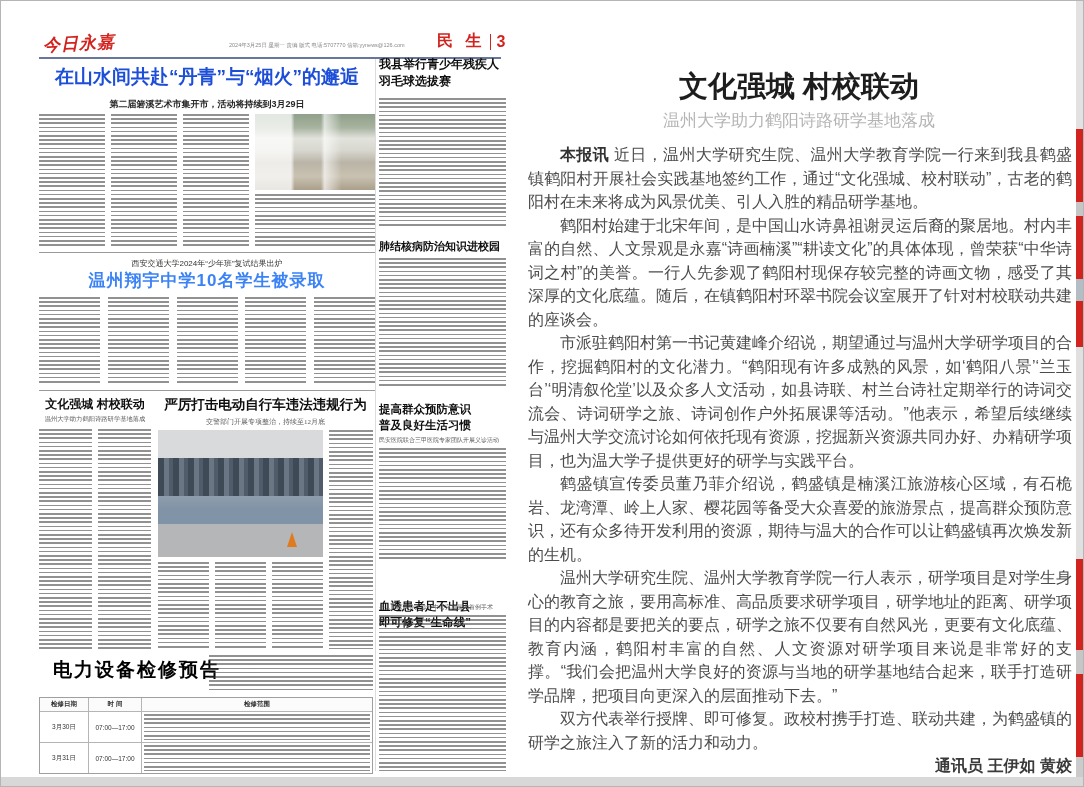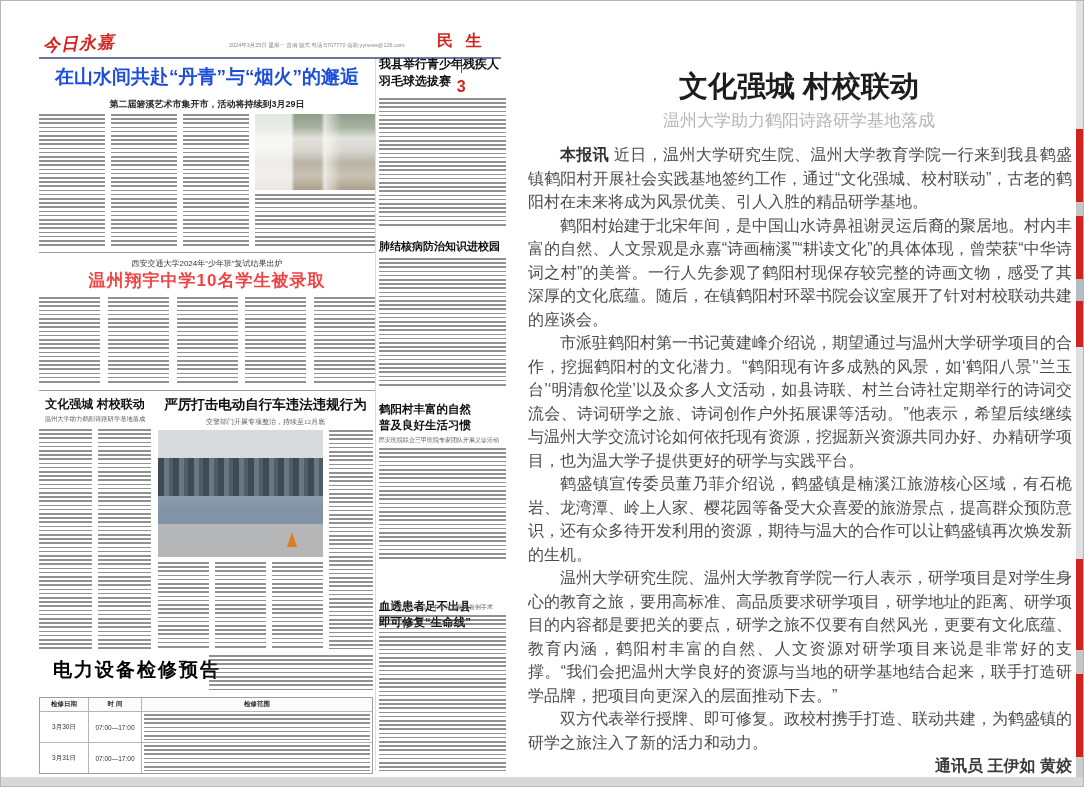--- a/index.html
+++ b/index.html
@@ -12,7 +12,7 @@
   .logo{left:12px;top:6px;font-size:17px;font-weight:700;font-style:italic;
         color:var(--accent,#c5302c);letter-spacing:1px;transform:rotate(-3deg);}
   .infoline{left:198px;top:16px;width:210px;font-size:5.5px;color:#8a8a8a;white-space:nowrap;overflow:hidden;}
-  .section-box{left:406px;top:5px;display:flex;align-items:center;gap:5px;flex-direction:column;}
+  .section-box{left:406px;top:5px;display:flex;align-items:center;gap:5px;}
   .section-name{font-size:16px;font-weight:900;color:var(--accent,#c5302c);letter-spacing:4px;}
   .section-div{width:1px;height:16px;background:var(--accent,#c5302c);}
   .section-page{font-size:16px;font-weight:900;color:var(--accent,#c5302c);}

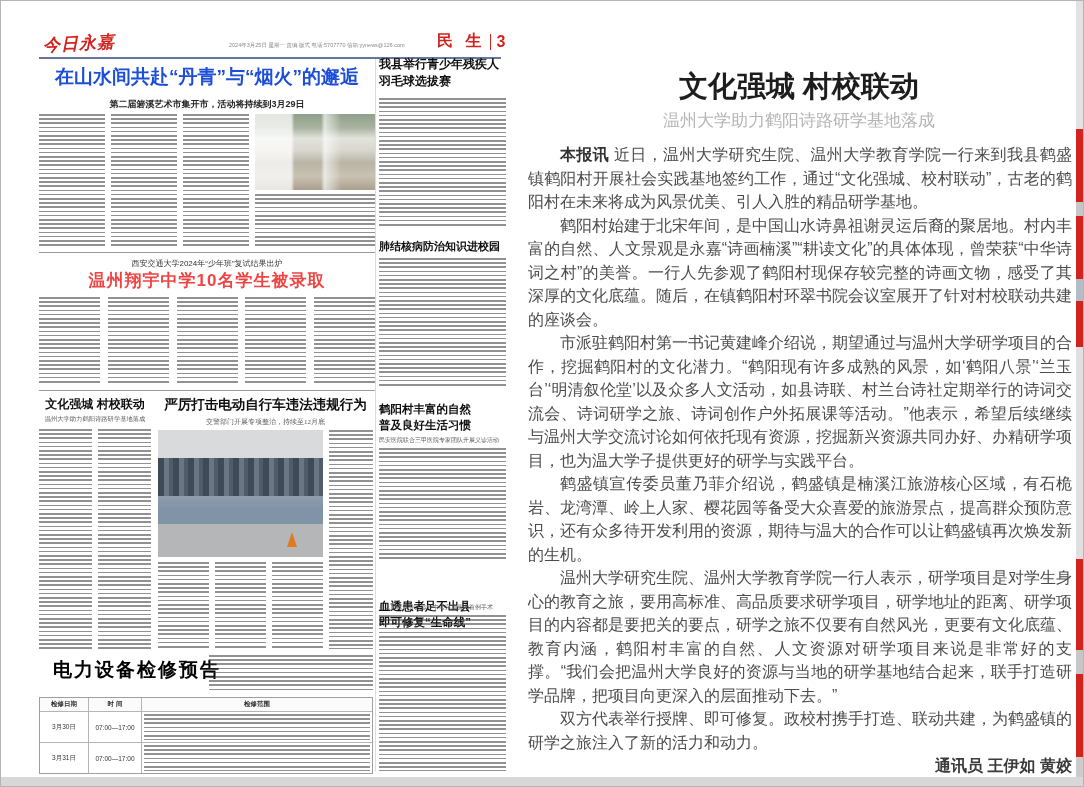--- a/index.html
+++ b/index.html
@@ -27,7 +27,7 @@
   .vrule{left:344px;top:33px;width:1px;height:712px;background:#dcdcdc;}
   .box{border-top:1px solid #9a9a9a;border-bottom:1px solid #9a9a9a;}
   .kicker{top:5px;left:0;width:100%;text-align:center;font-size:8px;color:#333;}
-  .h-box{top:16px;left:0;width:100%;text-align:center;font-size:17px;font-weight:900;color:#ef4444;letter-spacing:1px;}
+  .h-box{top:16px;left:0;width:100%;text-align:center;font-size:17px;font-weight:900;color:#3b82f6;letter-spacing:1px;}
   .h-sm{font-weight:900;color:#0e0e0e;}
   .sub-sm{color:#5a5a5a;}
   .rc-head{font-size:12px;font-weight:900;color:#0e0e0e;line-height:17px;}

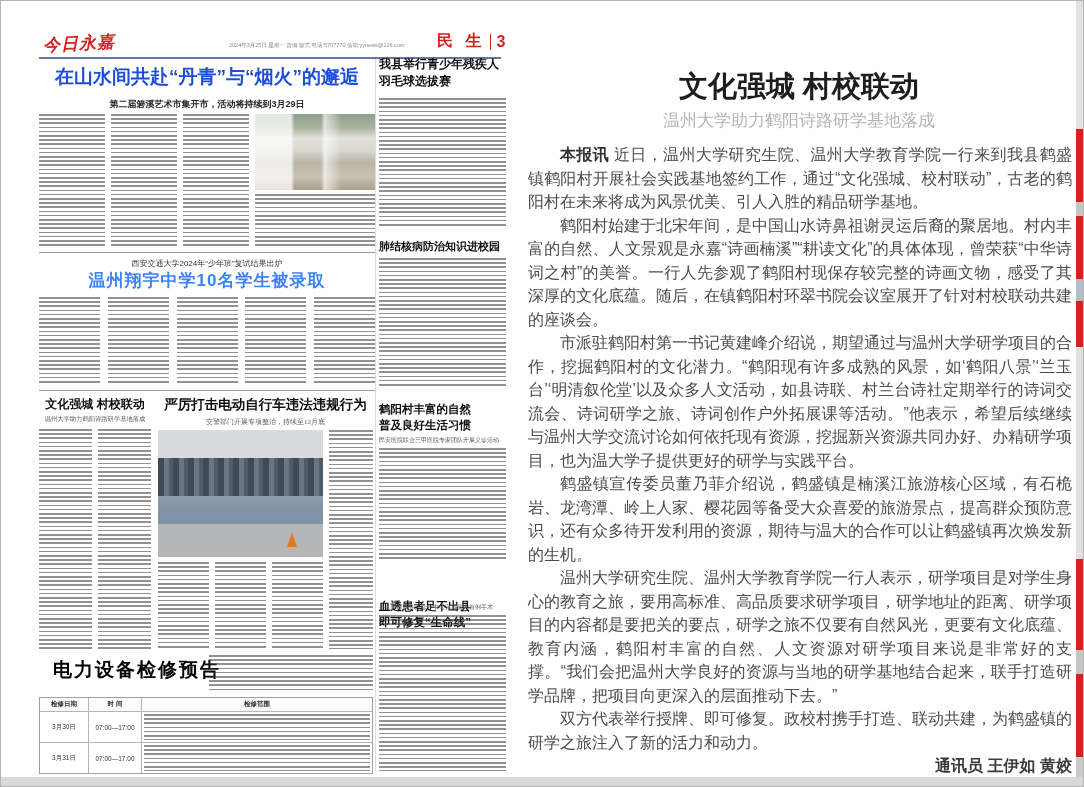--- a/index.html
+++ b/index.html
@@ -154,7 +154,7 @@
       </div>
       <div class="abs" style="left:0;top:345px;width:127px;height:159px;">
         <div class="rc-head" style="font-size:11.5px;line-height:16px;">
-          <div>鹤阳村丰富的自然</div>
+          <div>提高群众预防意识</div>
           <div>普及良好生活习惯</div>
         </div>
         <div class="abs sub-sm" style="left:0;top:35px;width:127px;font-size:6px;">民安医院联合三甲医院专家团队开展义诊活动</div>

